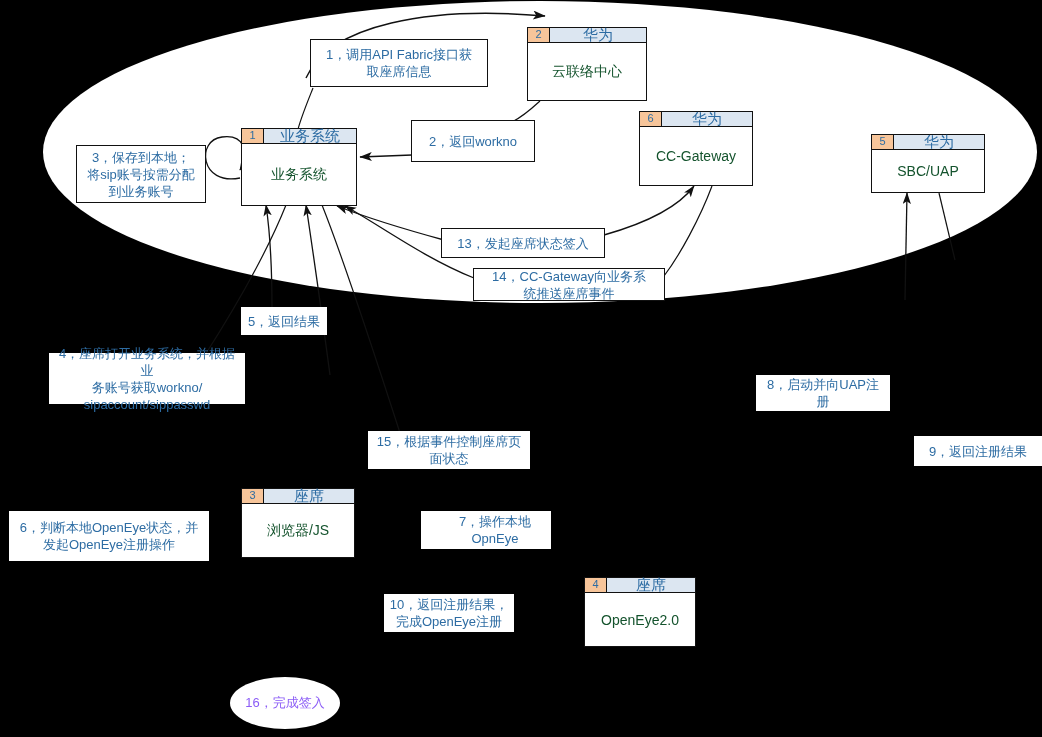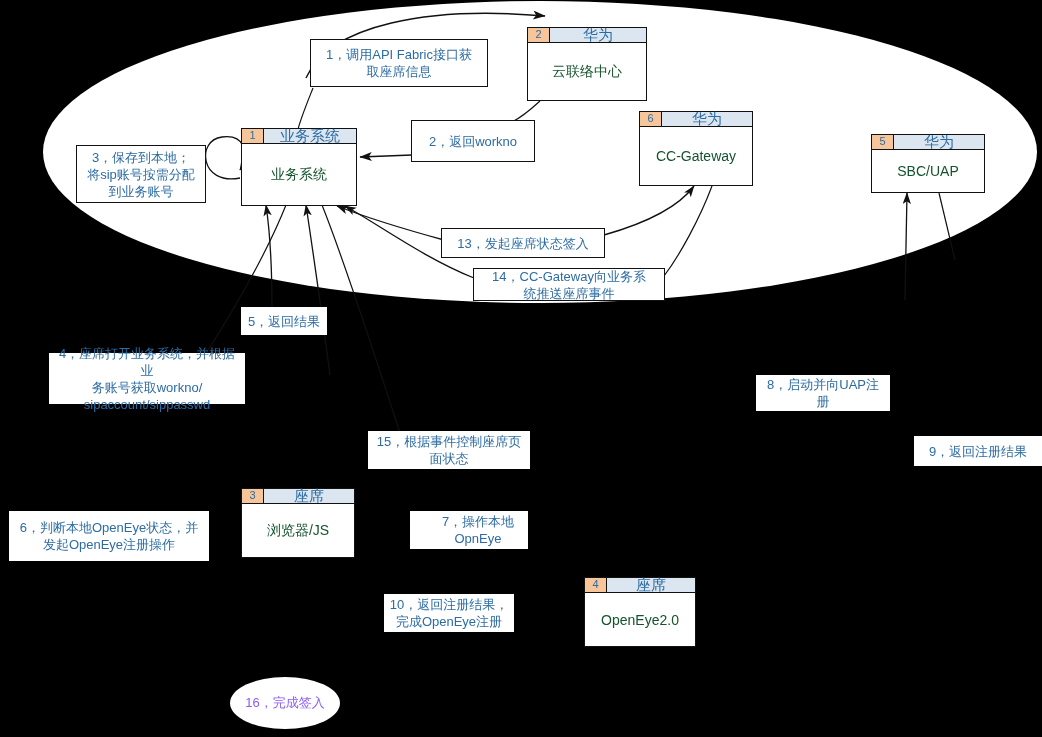--- a/index.html
+++ b/index.html
@@ -206,7 +206,7 @@
   <div class="note" style="left:9px;top:511px;width:200px;height:50px;">6，判断本地OpenEye状态，并
 发起OpenEye注册操作</div>
 
-  <div class="note" style="left:410px;top:511px;width:118px;height:38px;padding-left:22px;">7，操作本地
+  <div class="note" style="left:421px;top:511px;width:130px;height:38px;padding-left:22px;">7，操作本地
 OpnEye</div>
 
   <div class="note" style="left:384px;top:594px;width:130px;height:38px;">10，返回注册结果，

